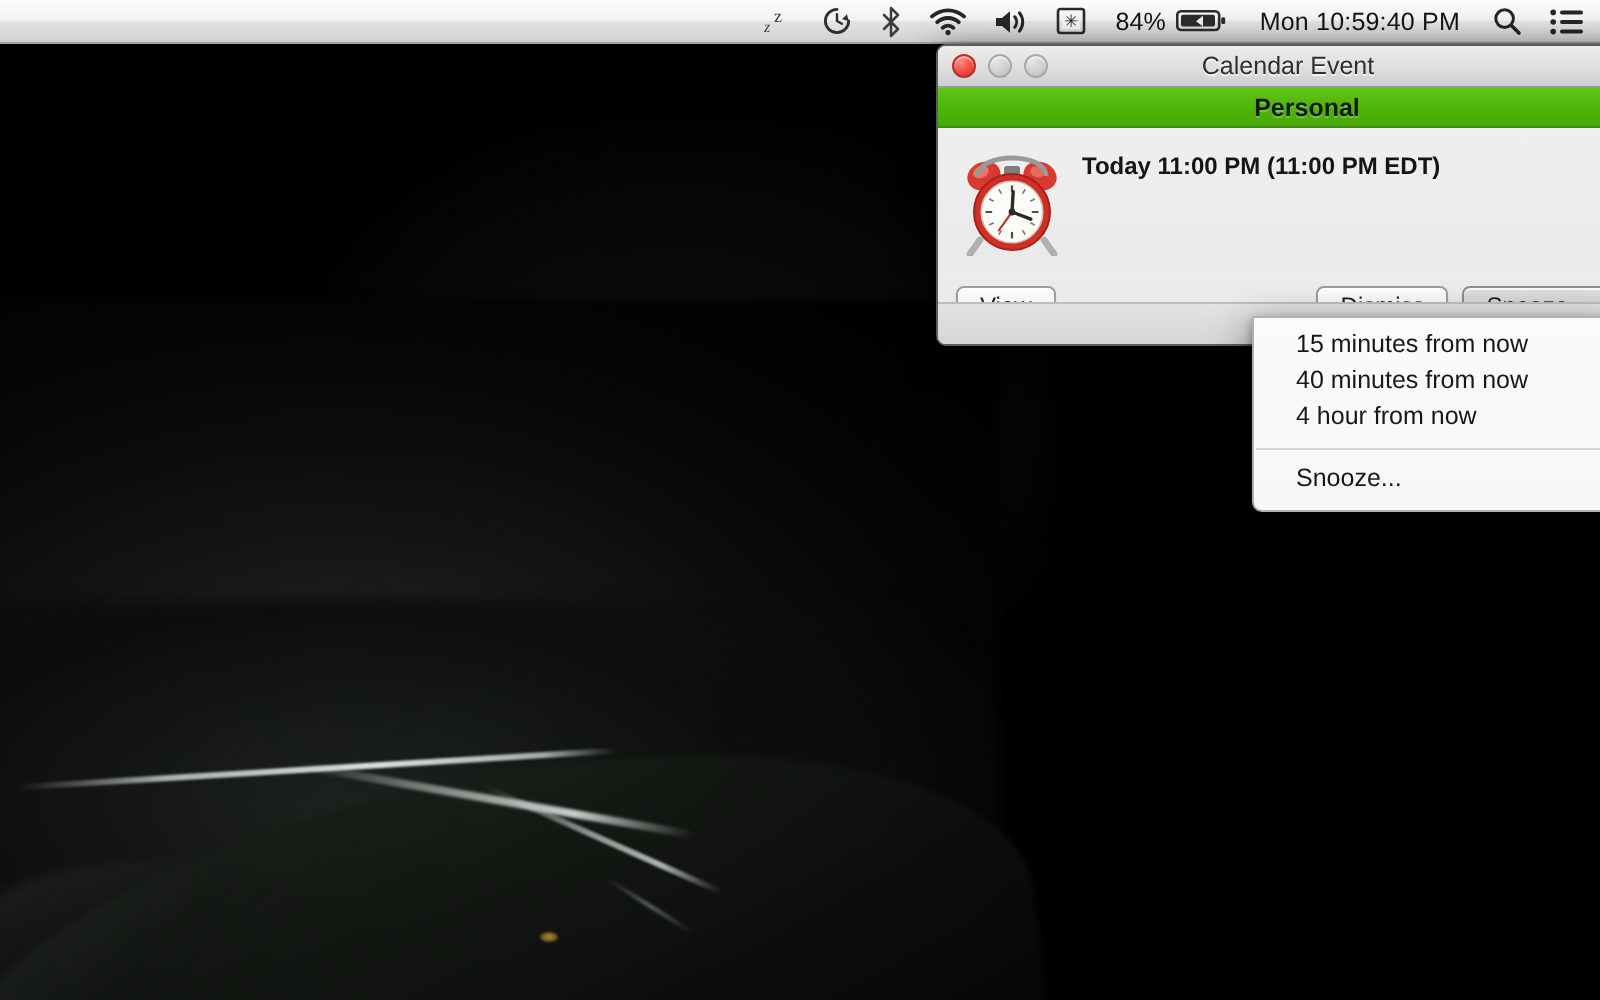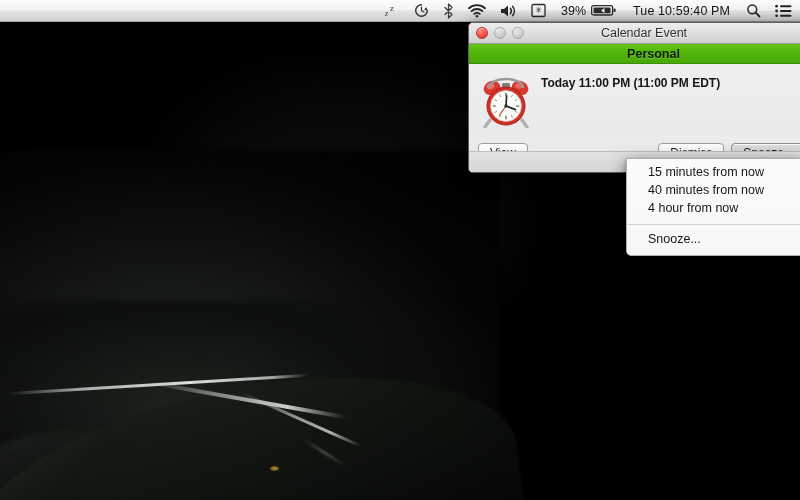--- a/index.html
+++ b/index.html
@@ -280,7 +280,7 @@
     </svg>
   </div>
 
-  <div class="mb-item mb-pct">39%</div>
+  <div class="mb-item mb-pct">84%</div>
 
   <div class="mb-item" style="padding-left:2px;">
     <svg class="mbi" width="26" height="13" viewBox="0 0 26 13">

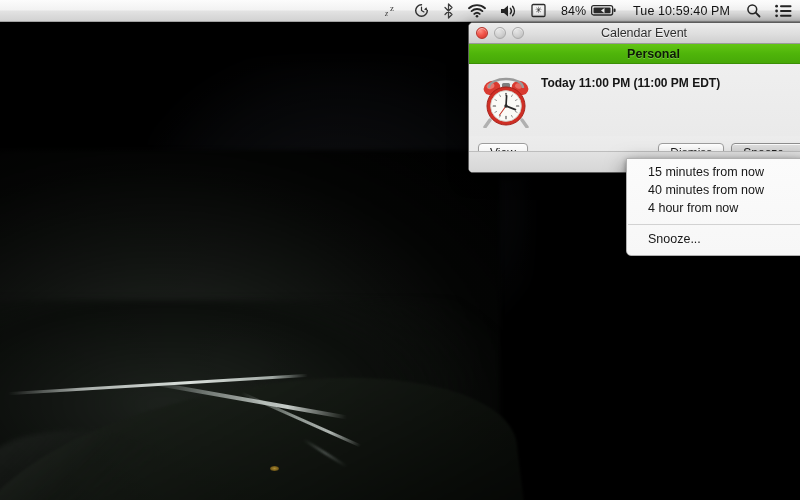--- a/index.html
+++ b/index.html
@@ -291,7 +291,7 @@
     </svg>
   </div>
 
-  <div class="mb-item mb-clock">Tue 10:59:40 PM</div>
+  <div class="mb-item mb-clock">Mon 10:59:40 PM</div>
 
   <div class="mb-item">
     <svg class="mbi" width="15" height="15" viewBox="0 0 15 15">

